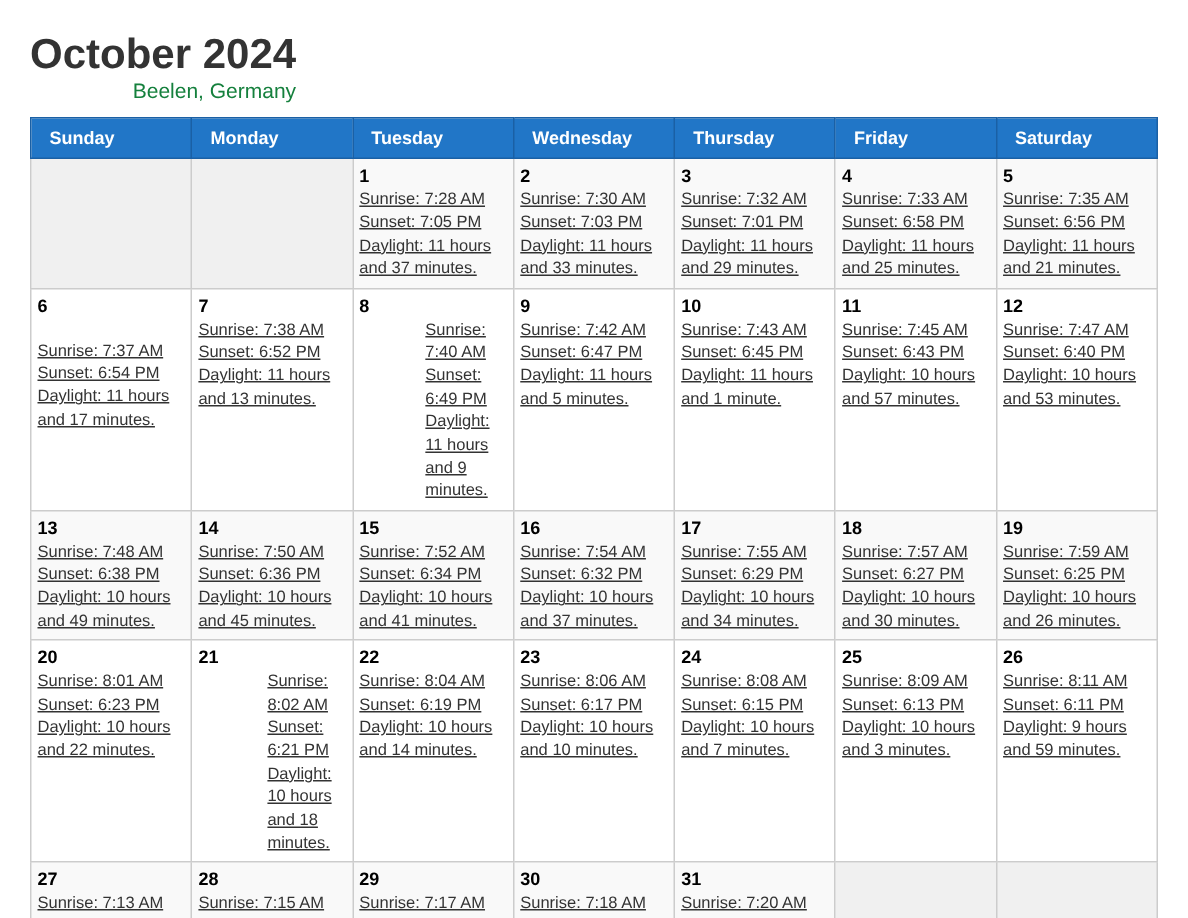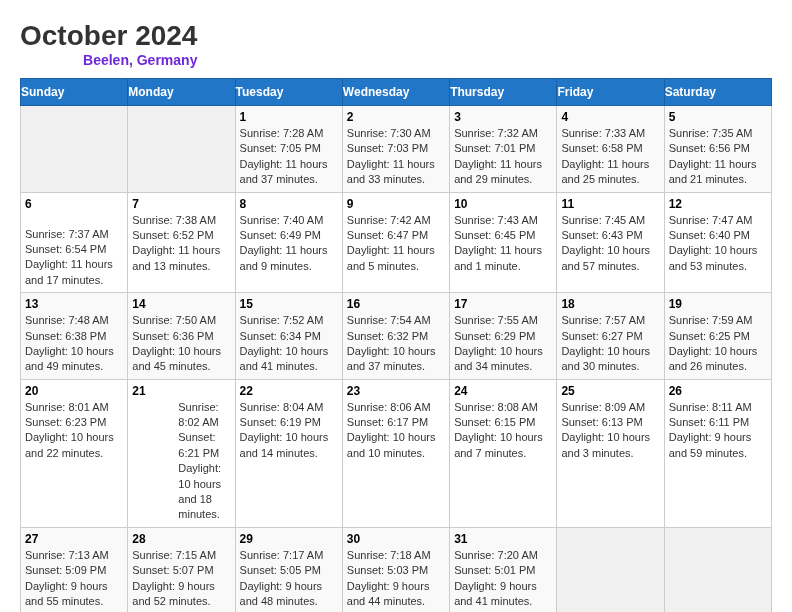--- a/index.html
+++ b/index.html
@@ -44,8 +44,7 @@
     }
     .subtitle {
       font-size: 14px;
-      color: #6d28d9;
-      font-weight: bold;
+      color: #15803d;
     }
     table {
       width: 100%;

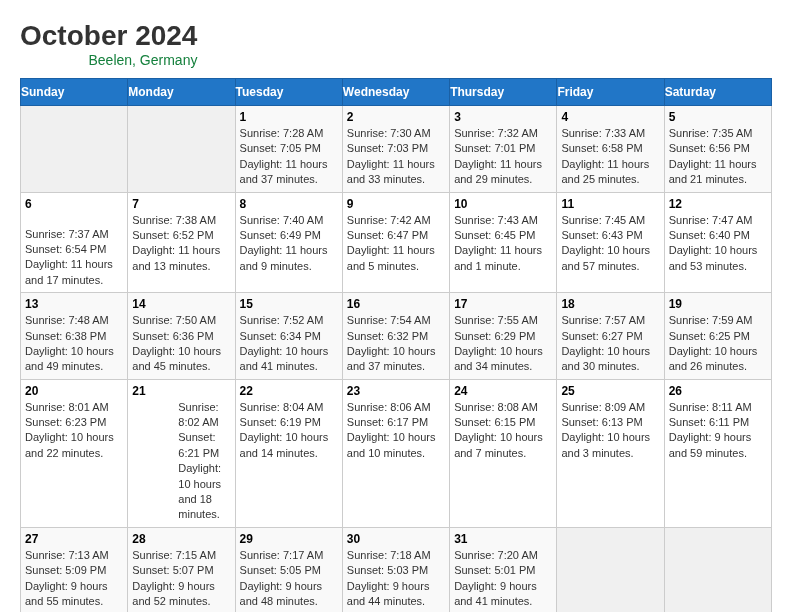--- a/index.html
+++ b/index.html
@@ -54,7 +54,7 @@
     thead th {
       background: #2176c7;
       color: #fff;
-      padding: 6px 0;
+      padding: 6px 12px;
       text-align: left;
       font-size: 12px;
       border: 1px solid #1a60a5;

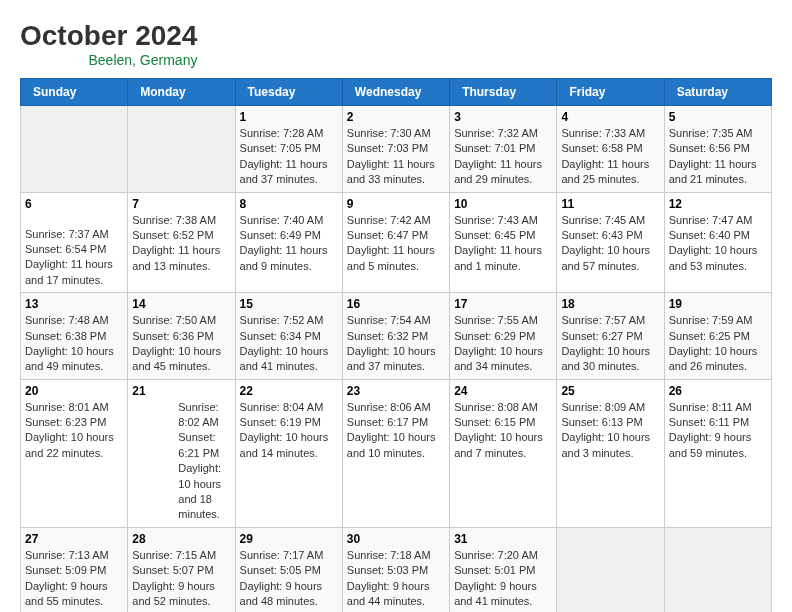--- a/index.html
+++ b/index.html
@@ -80,6 +80,7 @@
     .day-info {
       color: #333;
       line-height: 1.4;
+      text-decoration: underline;
     }
     .empty {
       background: #f0f0f0;

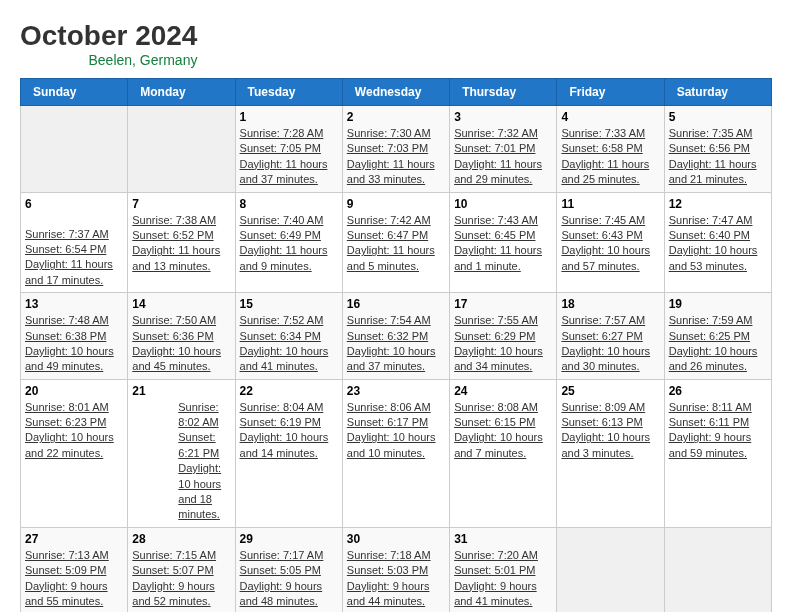--- a/index.html
+++ b/index.html
@@ -165,7 +165,7 @@
         </td>
         <td>
           <div class="day-num">8</div>
-          <div class="day-info" style="white-space: pre-line;">Sunrise: 7:40 AM
+          <div class="day-info" style="white-space: pre-line; margin-left: 44px;">Sunrise: 7:40 AM
 Sunset: 6:49 PM
 Daylight: 11 hours
 and 9 minutes.</div>

